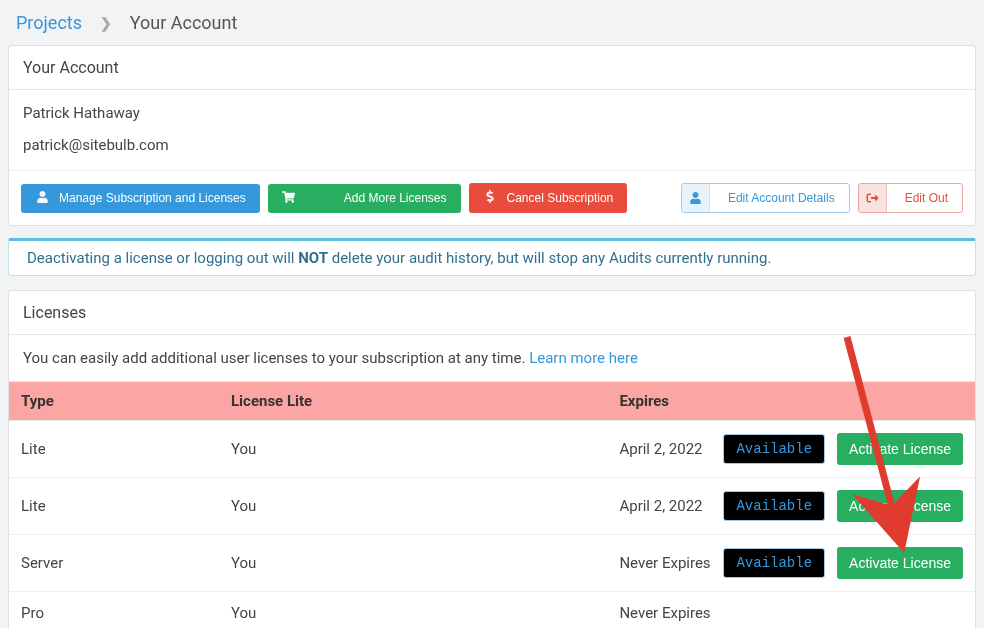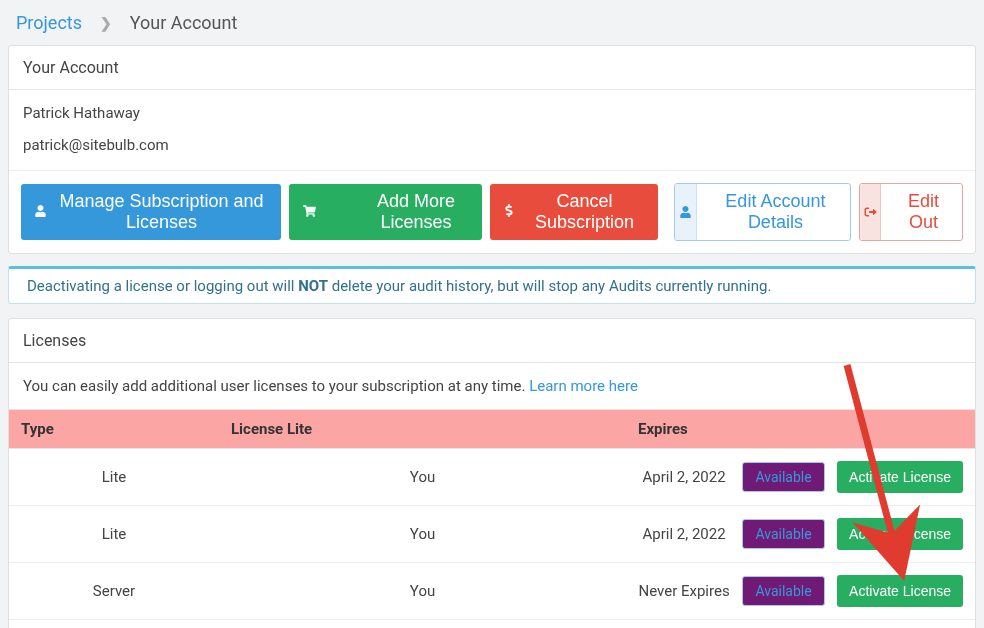--- a/index.html
+++ b/index.html
@@ -52,7 +52,7 @@
     border: none;
     border-radius: 3px;
     padding: 7px 14px;
-    font-size: 18px;
+    font-size: 12px;
     cursor: pointer;
     color: #fff;
     font-weight: 400;

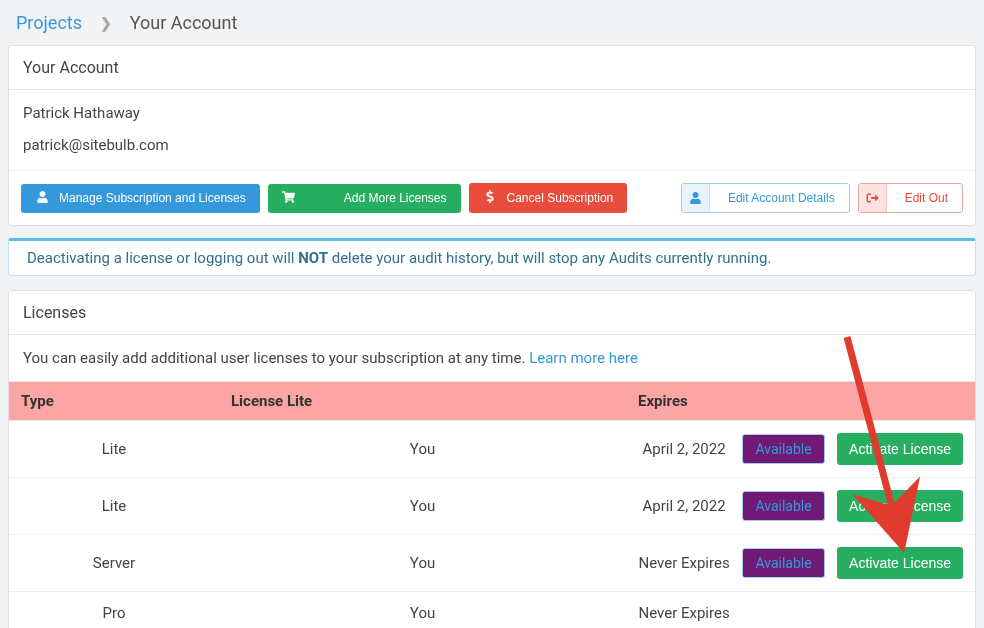--- a/index.html
+++ b/index.html
@@ -107,7 +107,6 @@
     font-size: 15px;
     color: #444;
     vertical-align: middle;
-    text-align: center;
   }
   .col-type { width: 210px; }
   .col-owner { width: auto; }

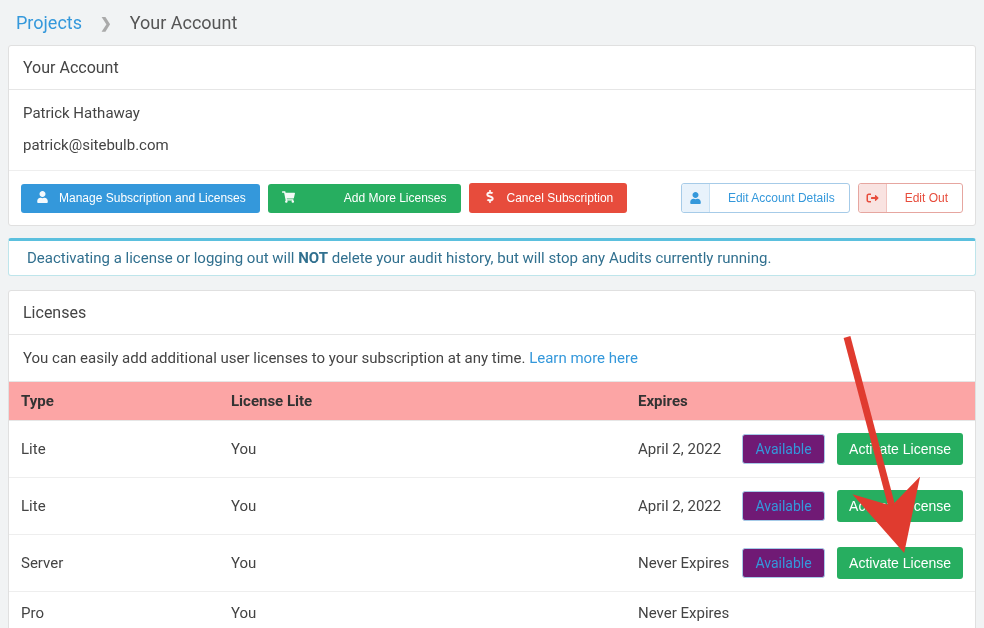--- a/index.html
+++ b/index.html
@@ -117,10 +117,11 @@
     display: inline-block;
     border: 1px solid #a6cbe8;
     color: #3498db;
-    background: #701a75;
+    background: #000000;
     border-radius: 3px;
     padding: 6px 12px;
     font-size: 14px;
+    font-family: Liberation Mono, monospace;
   }
   .btn-activate {
     display: inline-block;

